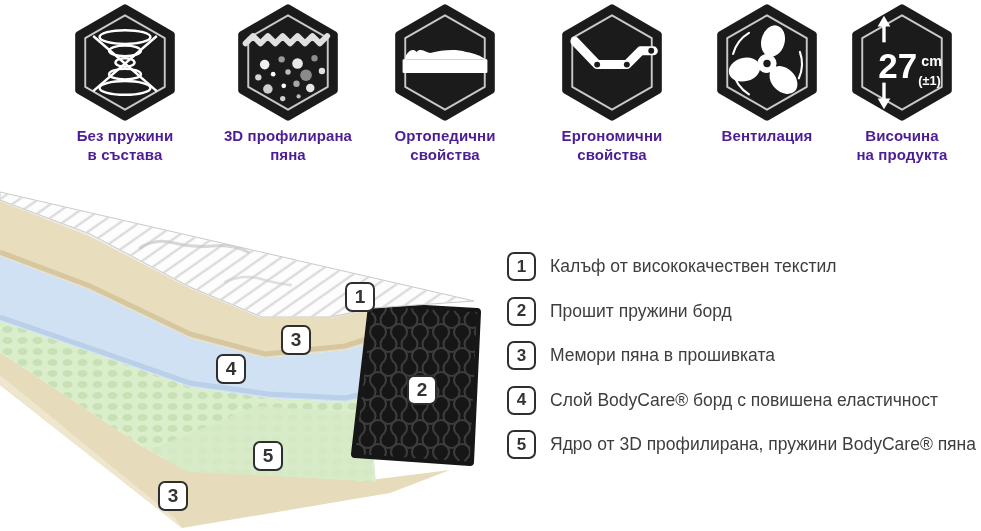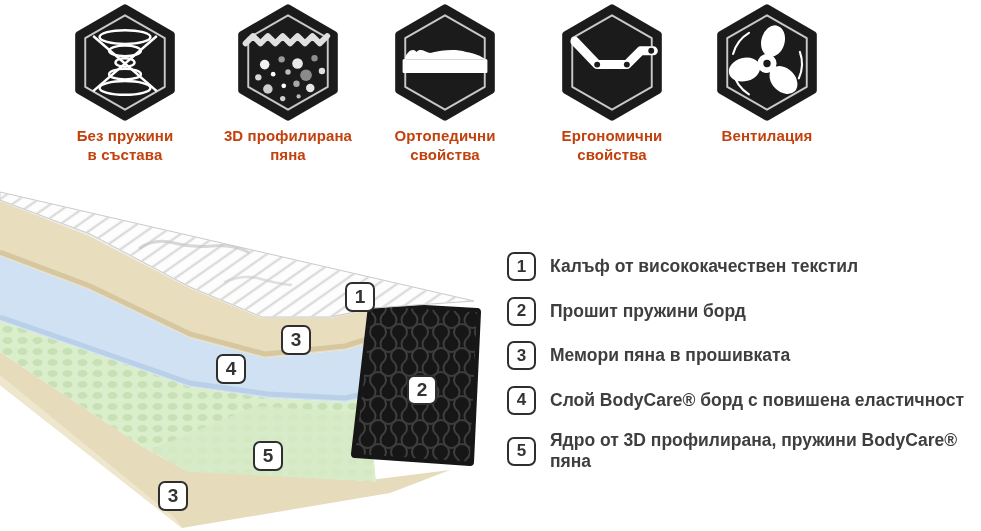--- a/index.html
+++ b/index.html
@@ -133,6 +133,23 @@
     <div class="caption">Вентилация</div>
   </div>
 
+  <div class="feature f6">
+    <svg width="106" height="117" viewBox="0 0 100 110">
+      <path class="hex-bg" d="M50 3 L94 28.5 L94 81.5 L50 107 L6 81.5 L6 28.5 Z"></path>
+      <path class="hex-inner" d="M50 10.5 L87.5 32 L87.5 78 L50 99.5 L12.5 78 L12.5 32 Z"></path>
+      <g fill="#ffffff">
+        <path d="M33 11 L27 21 L39 21 Z"></path>
+        <rect x="31.4" y="19" width="3.2" height="17"></rect>
+        <path d="M33 99 L27 89 L39 89 Z"></path>
+        <rect x="31.4" y="74" width="3.2" height="17"></rect>
+      </g>
+      <text x="46" y="70" text-anchor="middle" font-size="33" font-weight="bold" fill="#ffffff">27</text>
+      <text x="78" y="58" text-anchor="middle" font-size="13.5" font-weight="bold" fill="#ffffff">cm</text>
+      <text x="76" y="76" text-anchor="middle" font-size="12" font-weight="bold" fill="#ffffff">(±1)</text>
+    </svg>
+    <div class="caption">Височина
+на продукта</div>
+  </div>
 
   <svg class="mattress" width="500" height="361" viewBox="0 0 500 361">
     <defs>

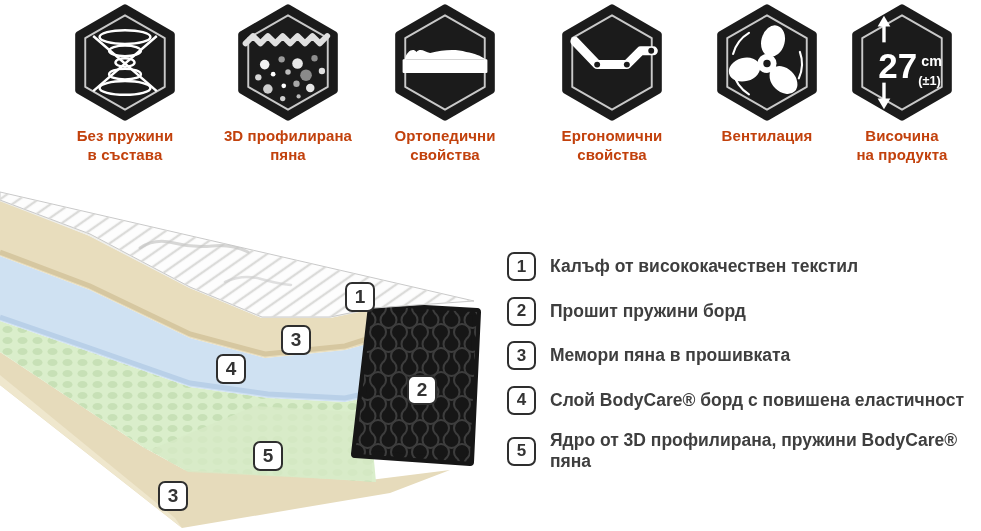--- a/index.html
+++ b/index.html
@@ -16,7 +16,7 @@
   .hex-inner{fill:none;stroke:#c9c9c9;stroke-width:1.8;stroke-linejoin:round;}
   .caption{
     margin-top:5px;font-size:15px;line-height:1.27;font-weight:600;
-    color:#c2410c;white-space:pre-line;letter-spacing:.1px;
+    color:#4c1d95;white-space:pre-line;letter-spacing:.1px;
   }
   .f1{left:50px;} .f2{left:213px;} .f3{left:370px;}
   .f4{left:537px;} .f5{left:692px;} .f6{left:827px;}

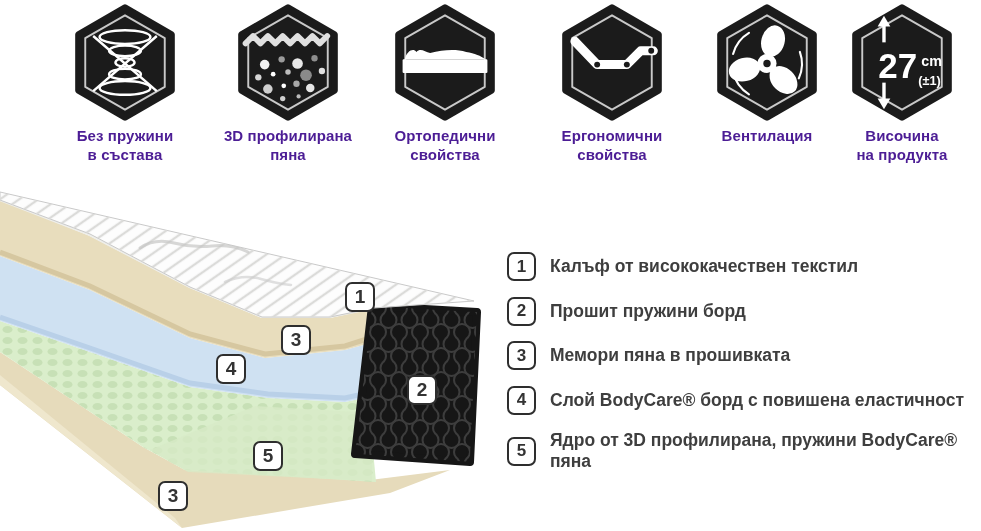--- a/index.html
+++ b/index.html
@@ -38,7 +38,7 @@
     display:flex;align-items:center;justify-content:center;
     font-size:17px;font-weight:bold;color:#333333;
   }
-  .legend-text{margin-left:14px;font-size:17.5px;font-weight:700;color:#3e3e3e;}
+  .legend-text{margin-left:14px;font-size:17.5px;font-weight:400;color:#3e3e3e;}
 </style>
 </head>
 <body>

